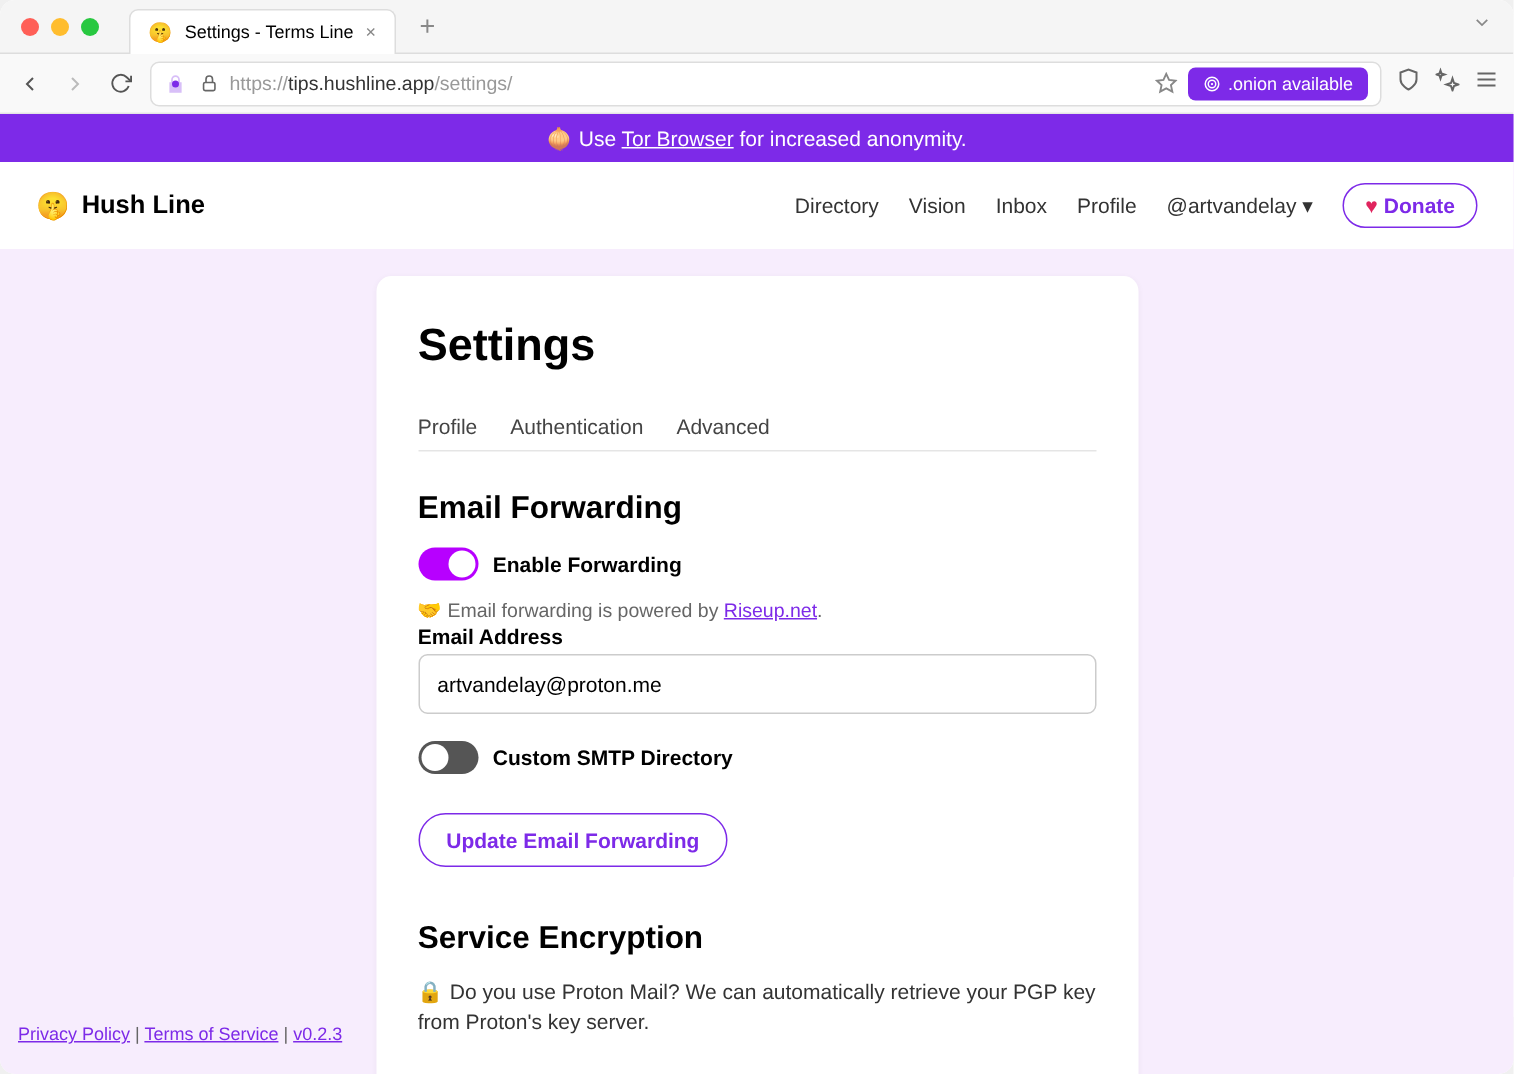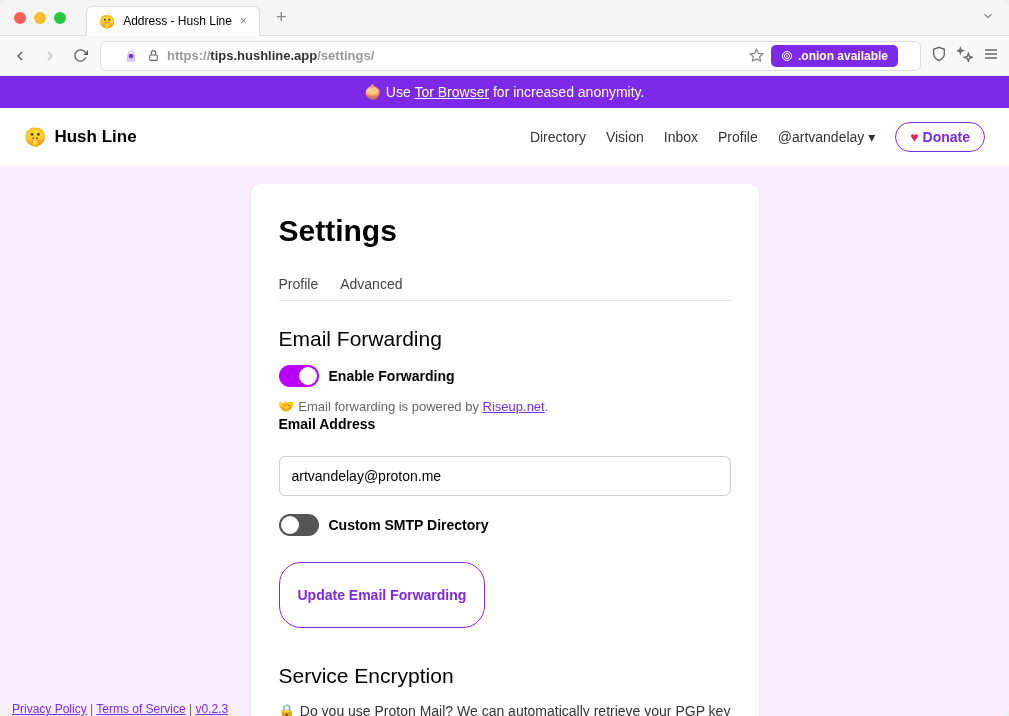--- a/index.html
+++ b/index.html
@@ -90,7 +90,7 @@
     </div>
     <div class="tab">
       <span class="tab-icon">🤫</span>
-      <span>Address - Hush Line</span>
+      <span>Settings - Terms Line</span>
       <span class="tab-close">×</span>
     </div>
     <span class="new-tab">+</span>

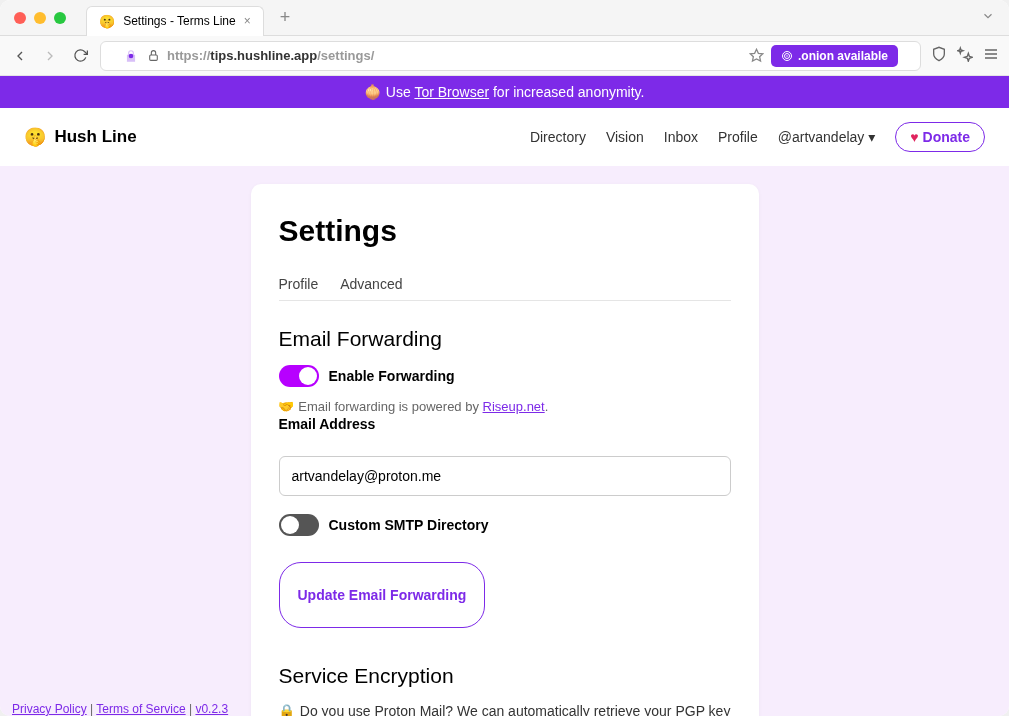--- a/index.html
+++ b/index.html
@@ -23,7 +23,7 @@
 .toolbar { height: 40px; background: #f9f9f9; display: flex; align-items: center; padding: 0 10px; gap: 10px; border-bottom: 1px solid #e5e5e5; }
 .nav-btn { width: 20px; height: 20px; display: flex; align-items: center; justify-content: center; color: #555; cursor: pointer; }
 .nav-btn.disabled { color: #bbb; }
-.url-bar { flex: 1; background: #fff; border: 1px solid #ddd; border-radius: 6px; height: 30px; display: flex; align-items: center; padding: 0 22px; gap: 6px; font-size: 13px; color: #555; font-weight: bold; }
+.url-bar { flex: 1; background: #fff; border: 1px solid #ddd; border-radius: 6px; height: 30px; display: flex; align-items: center; padding: 0 8px; gap: 6px; font-size: 13px; color: #555; }
 .url-icon { width: 16px; height: 16px; display: flex; align-items: center; justify-content: center; }
 .url-text { flex: 1; white-space: nowrap; overflow: hidden; }
 .url-domain { color: #333; }

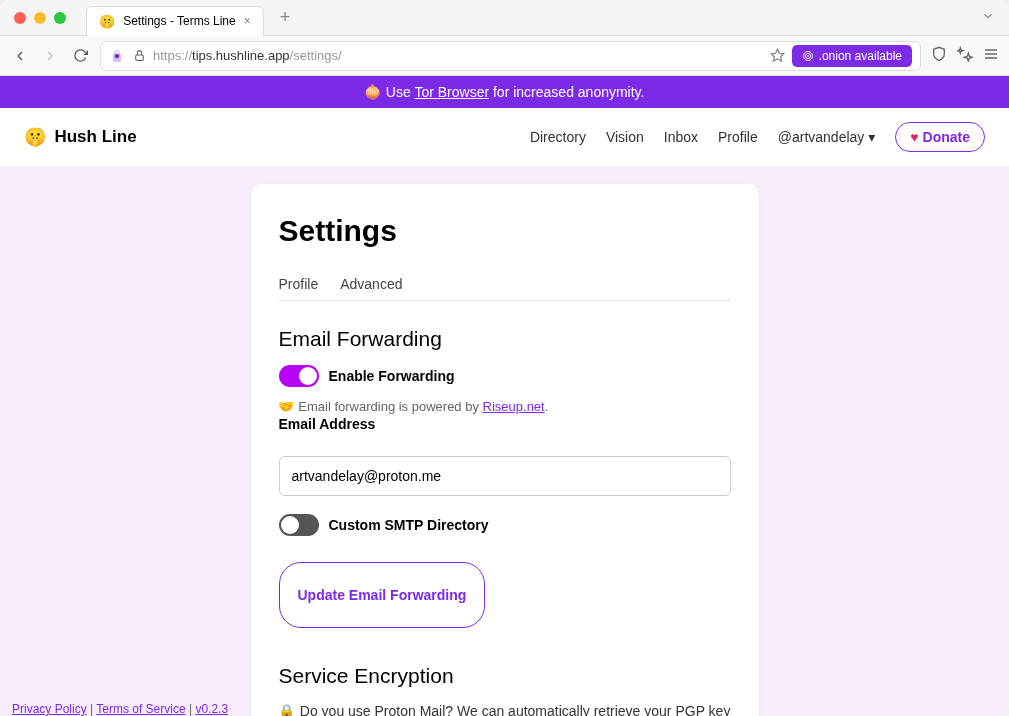--- a/index.html
+++ b/index.html
@@ -197,6 +197,7 @@
 
       <div class="tabs">
         <div class="tab-item">Profile</div>
+        <div class="tab-item">Authentication</div>
         <div class="tab-item">Advanced</div>
       </div>
 

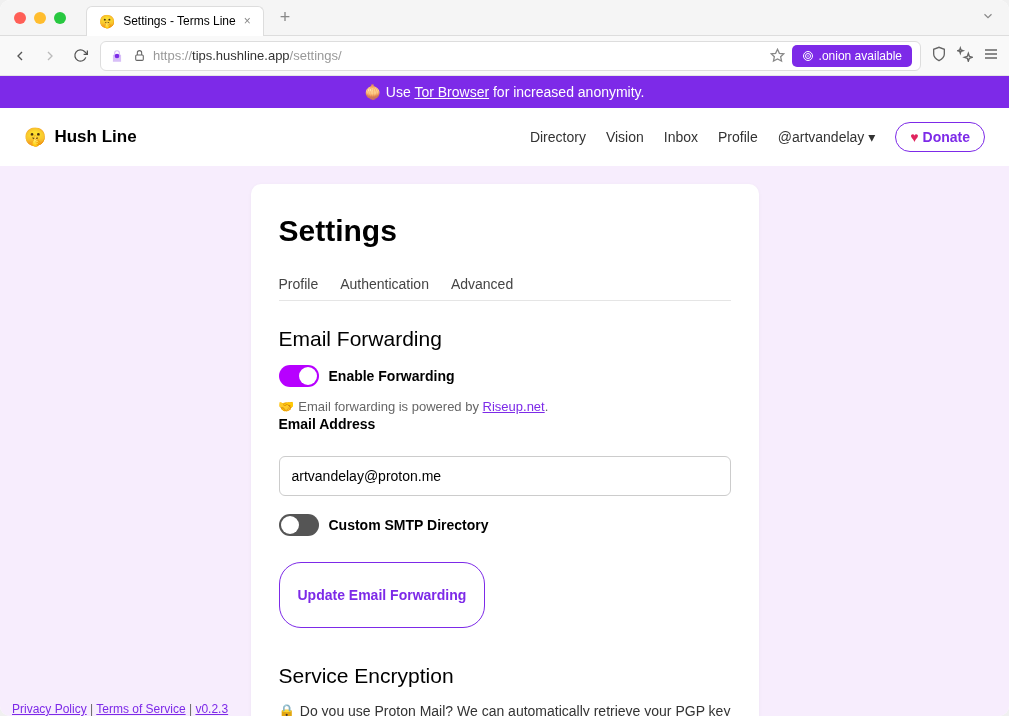--- a/index.html
+++ b/index.html
@@ -50,7 +50,7 @@
 .tab-item { padding: 8px 0; cursor: pointer; color: #444; }
 .tab-item.active { color: #000; font-weight: 700; border-bottom: 2.5px solid #7d2ae8; margin-bottom: -1px; }
 
-.section-title { font-size: 21px; font-weight: 400; margin-bottom: 14px; }
+.section-title { font-size: 21px; font-weight: 700; margin-bottom: 14px; }
 
 .toggle-row { display: flex; align-items: center; gap: 10px; margin-bottom: 12px; }
 .toggle { width: 40px; height: 22px; border-radius: 11px; position: relative; cursor: pointer; }

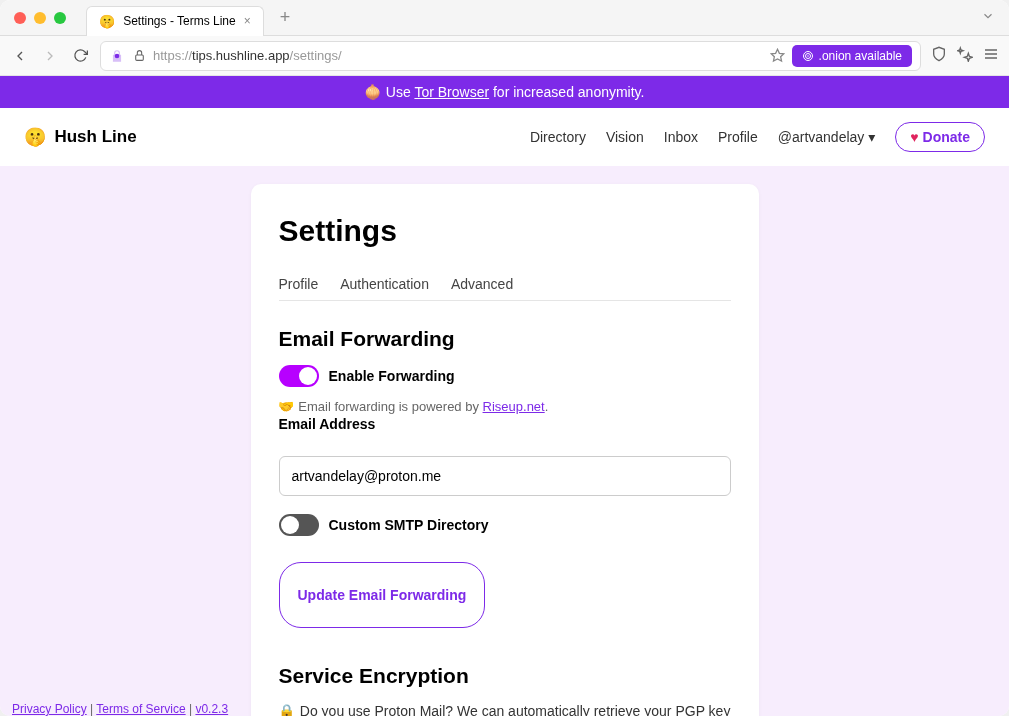--- a/index.html
+++ b/index.html
@@ -64,7 +64,7 @@
 .hint { font-size: 13px; color: #666; margin-bottom: 2px; }
 .hint a { color: #7d2ae8; }
 
-.field-label { font-size: 14px; font-weight: 700; margin-bottom: 24px; display: block; }
+.field-label { font-size: 14px; font-weight: 700; margin-bottom: 4px; display: block; }
 .text-input { width: 100%; border: 1px solid #ccc; border-radius: 6px; padding: 11px 12px; font-size: 14px; margin-bottom: 18px; }
 
 .btn-outline { border: 1.5px solid #7d2ae8; color: #7d2ae8; background: #fff; border-radius: 22px; padding: 24px 18px; font-weight: 700; font-size: 14px; cursor: pointer; }

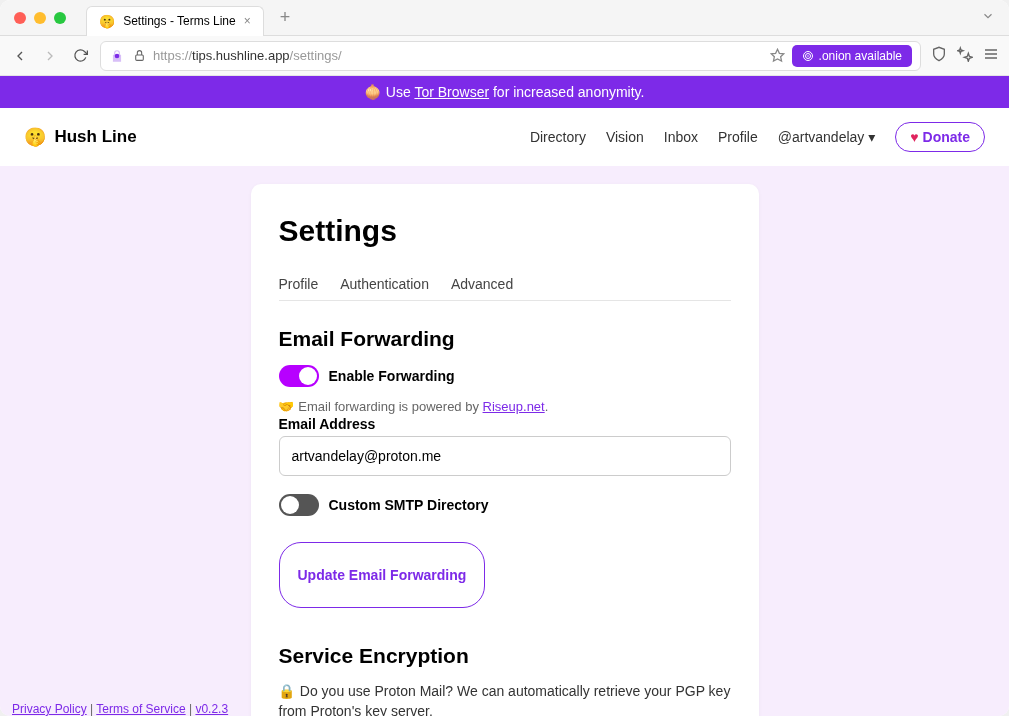--- a/index.html
+++ b/index.html
@@ -67,7 +67,7 @@
 .field-label { font-size: 14px; font-weight: 700; margin-bottom: 4px; display: block; }
 .text-input { width: 100%; border: 1px solid #ccc; border-radius: 6px; padding: 11px 12px; font-size: 14px; margin-bottom: 18px; }
 
-.btn-outline { border: 1.5px solid #7d2ae8; color: #7d2ae8; background: #fff; border-radius: 22px; padding: 24px 18px; font-weight: 700; font-size: 14px; cursor: pointer; }
+.btn-outline { border: 1.5px solid #7d2ae8; color: #7d2ae8; background: #fff; border-radius: 22px; padding: 9px 18px; font-weight: 700; font-size: 14px; cursor: pointer; }
 
 .spacer { height: 36px; }
 

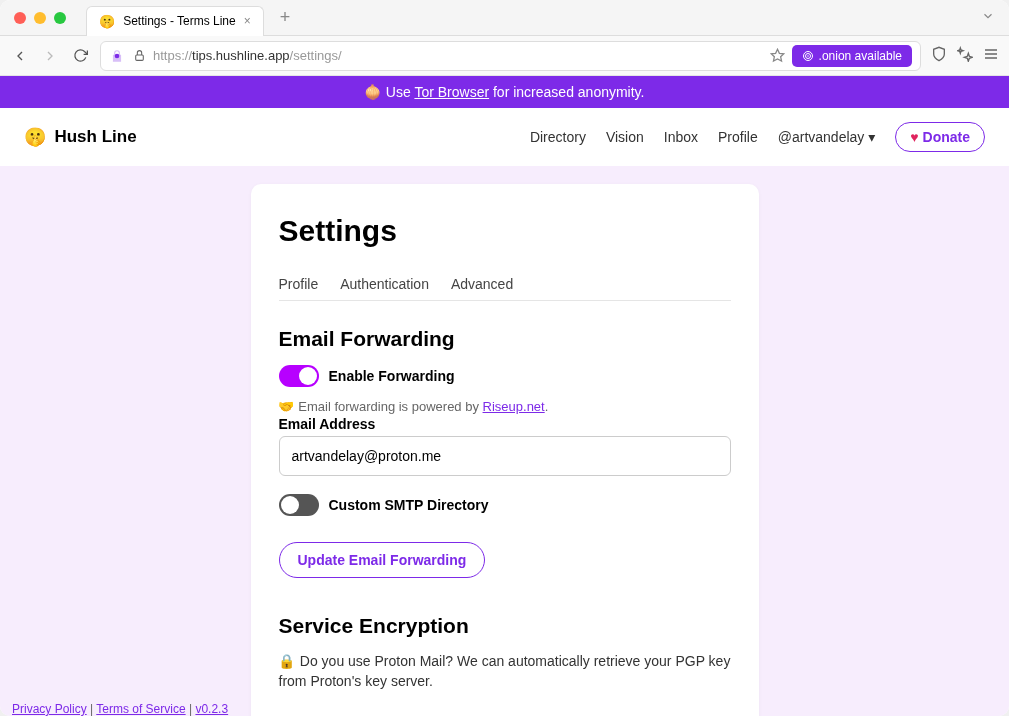--- a/index.html
+++ b/index.html
@@ -73,7 +73,7 @@
 
 .body-text { font-size: 14px; color: #333; margin-bottom: 16px; line-height: 1.4; }
 
-.footer { position: absolute; bottom: 0; left: 12px; font-size: 12px; color: #7d2ae8; }
+.footer { position: absolute; bottom: 20px; left: 12px; font-size: 12px; color: #7d2ae8; }
 .footer a { color: #7d2ae8; }
 .footer .sep { color: #666; }
 </style>

